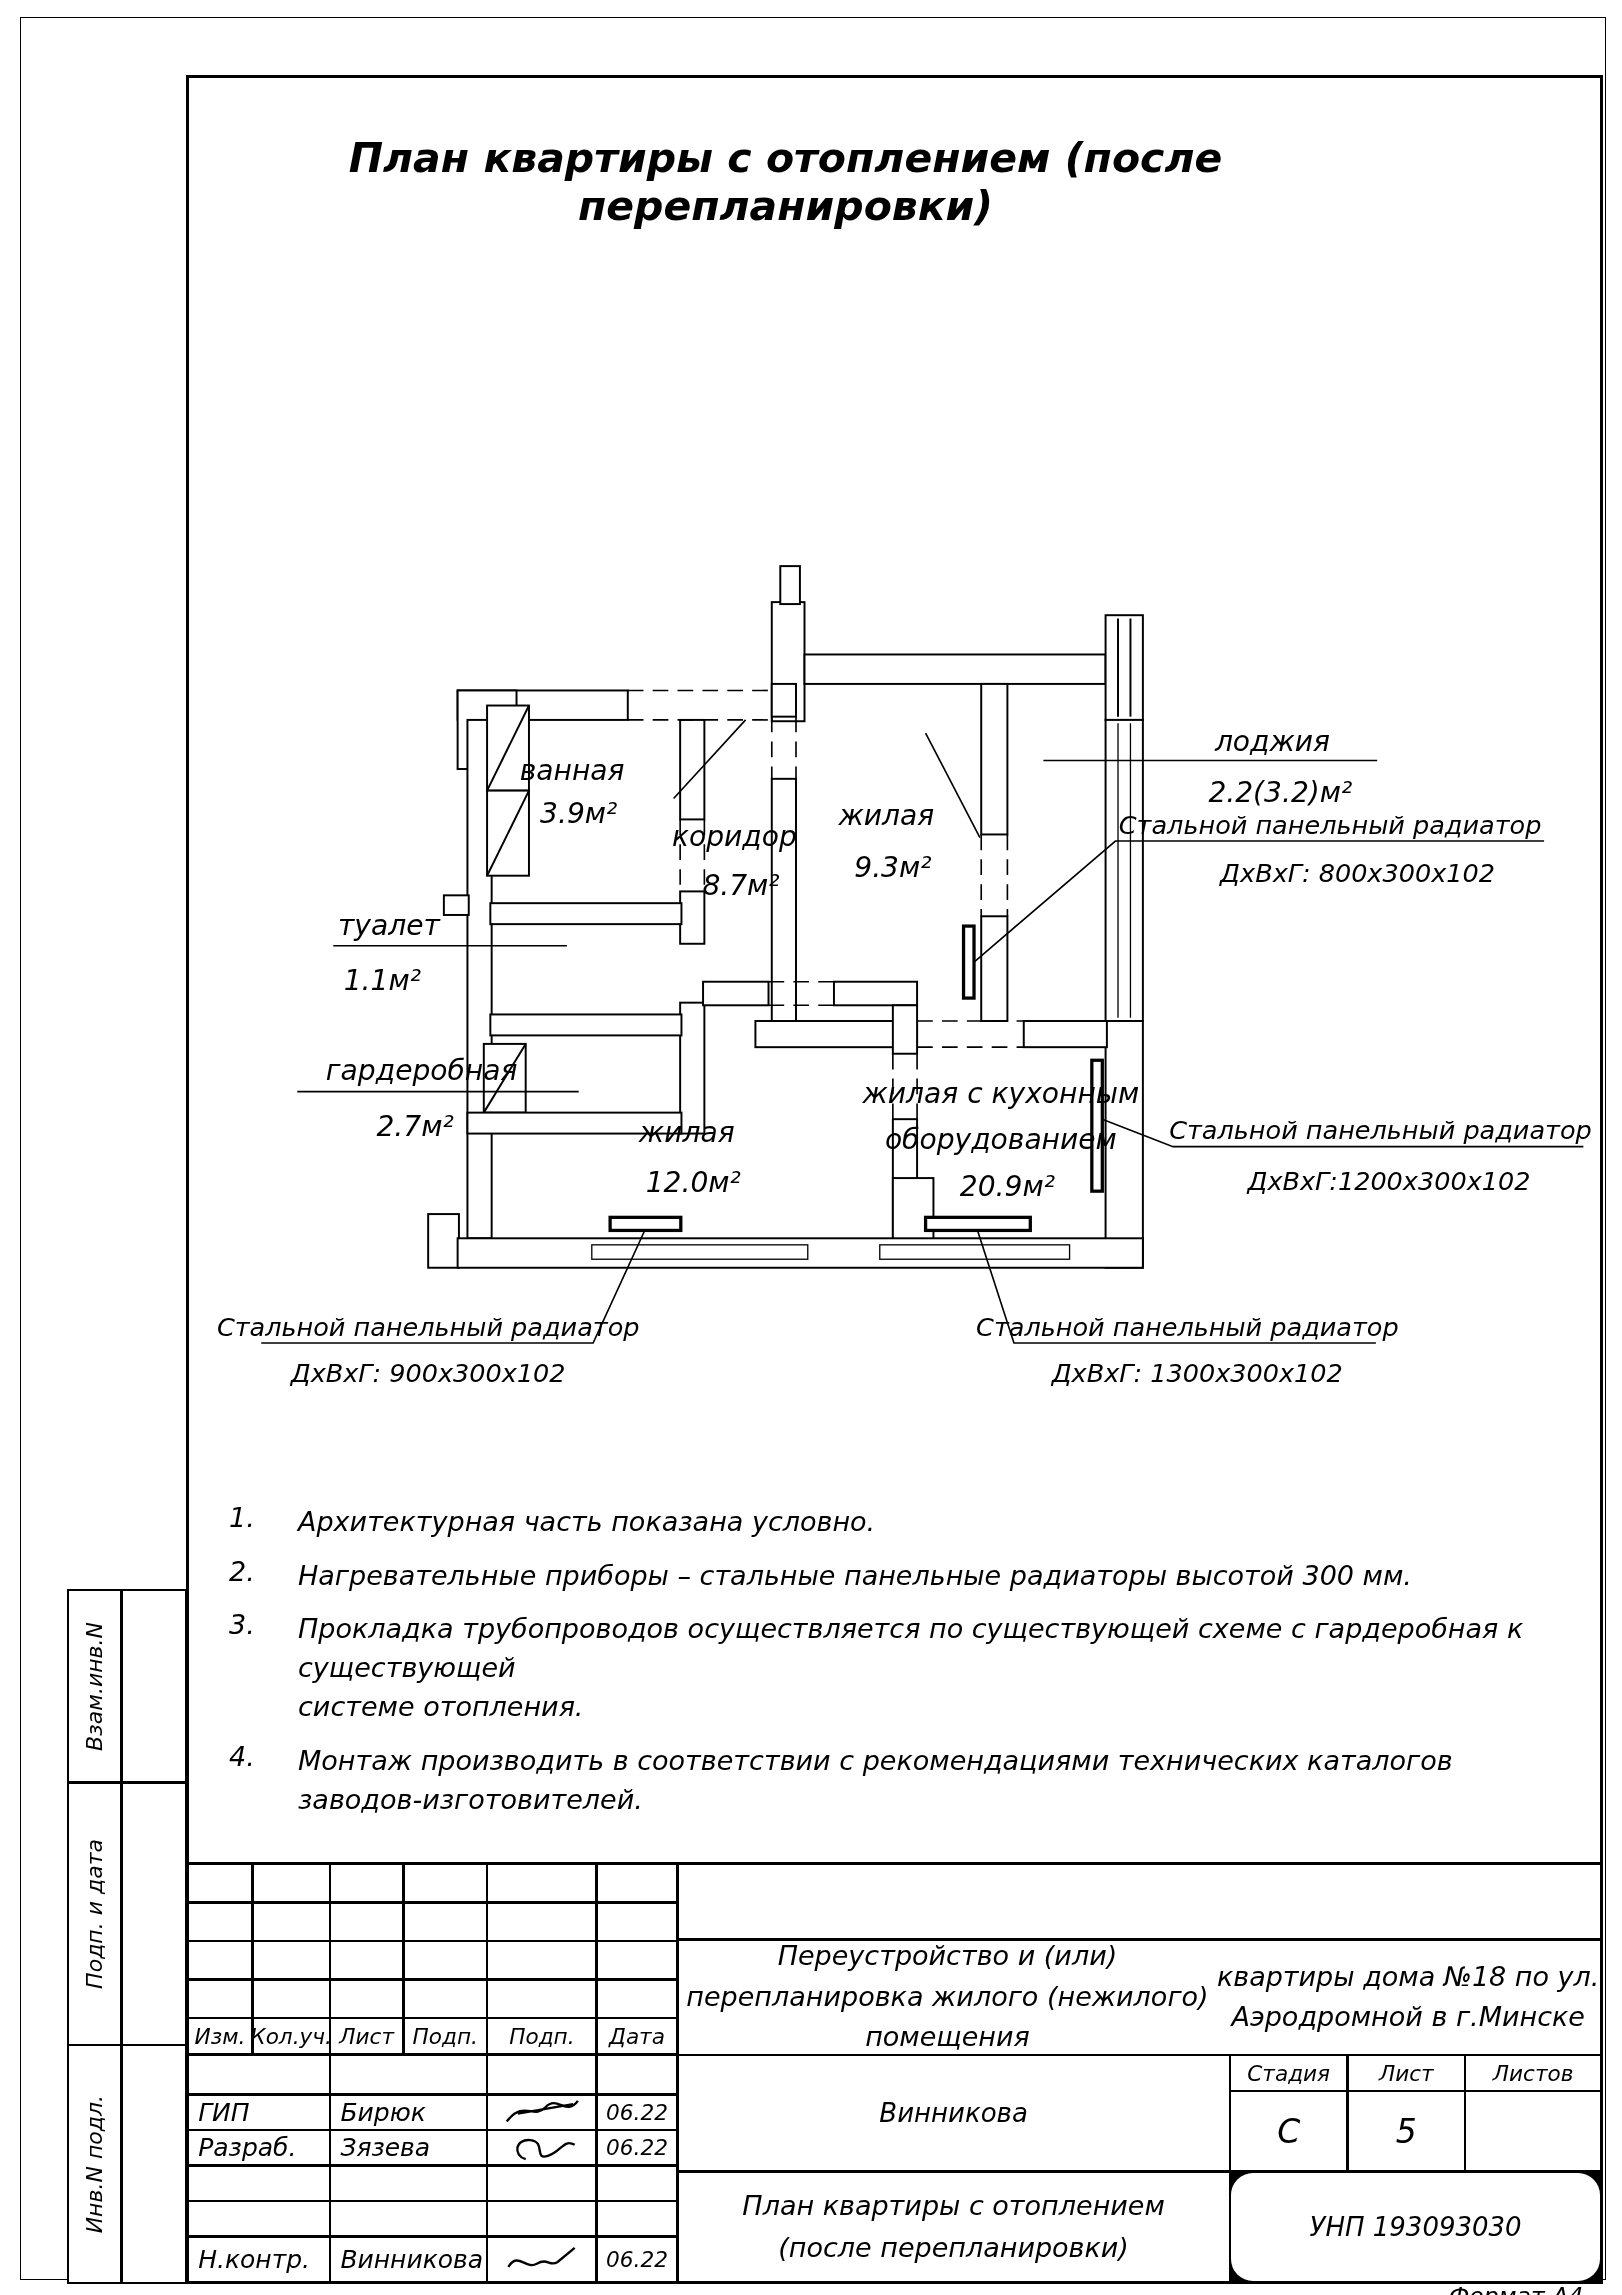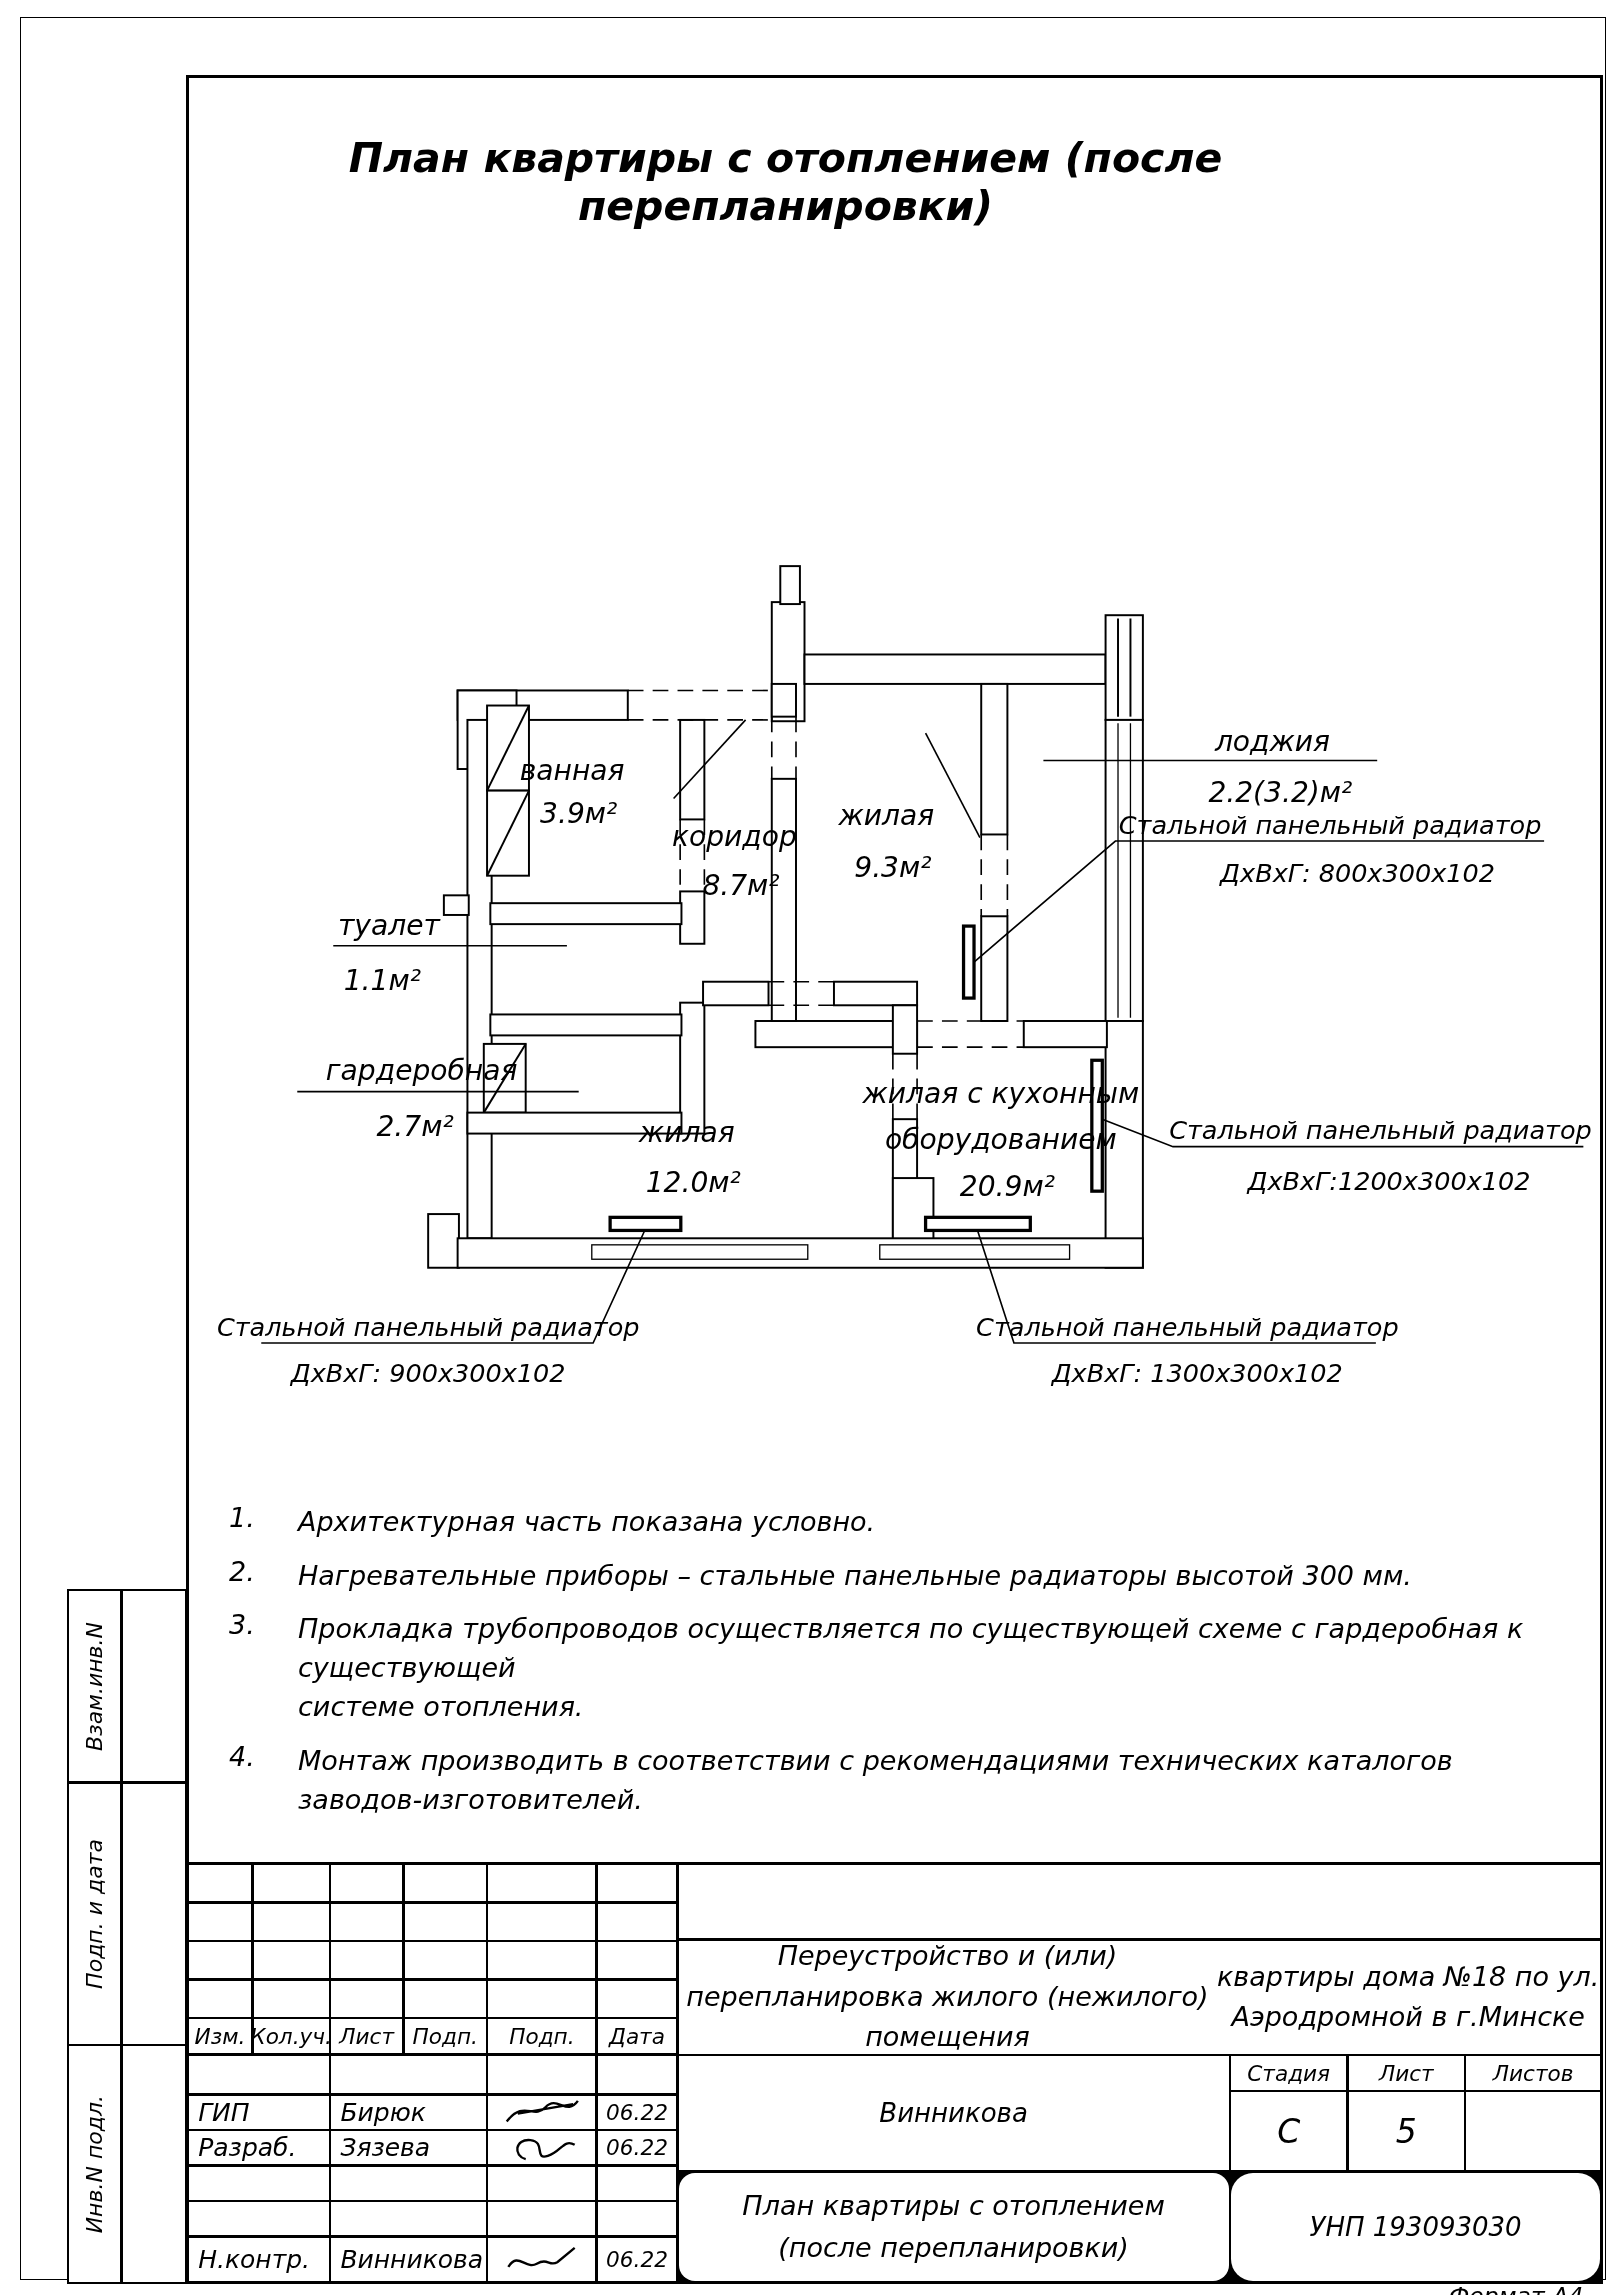--- a/index.html
+++ b/index.html
@@ -41,7 +41,7 @@
   .proj{flex-direction:row;font-size:27px;line-height:1.5;text-align:center;}
   .stage-col{display:grid;grid-template-rows:34px 1fr;gap:2px;background:#000;}
   .stage-val{font-size:33px;}
-  .doc2{flex-direction:column;font-size:27px;line-height:1.55;text-align:left;border-radius:16px;}
+  .doc2{flex-direction:column;font-size:27px;line-height:1.55;text-align:left;}
   .sig svg{width:79px;height:34px;}
   
   .sidebar{position:absolute;left:67px;top:1589px;width:120px;height:695px;background:#000;

